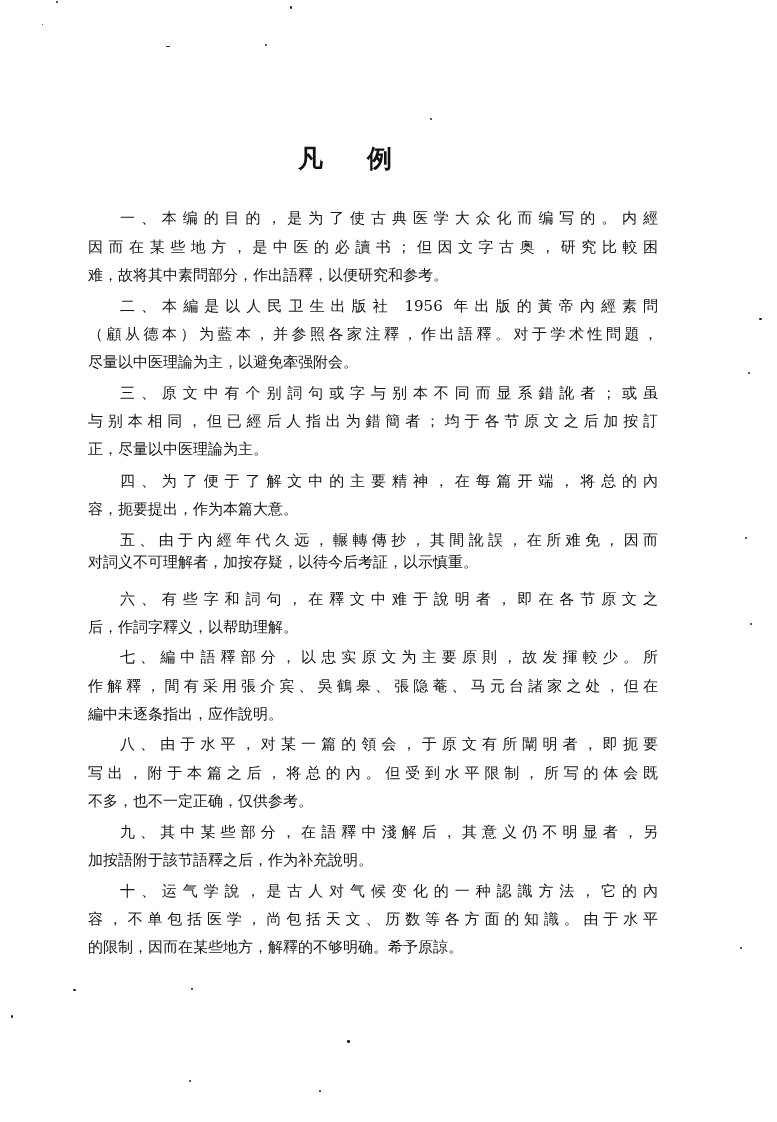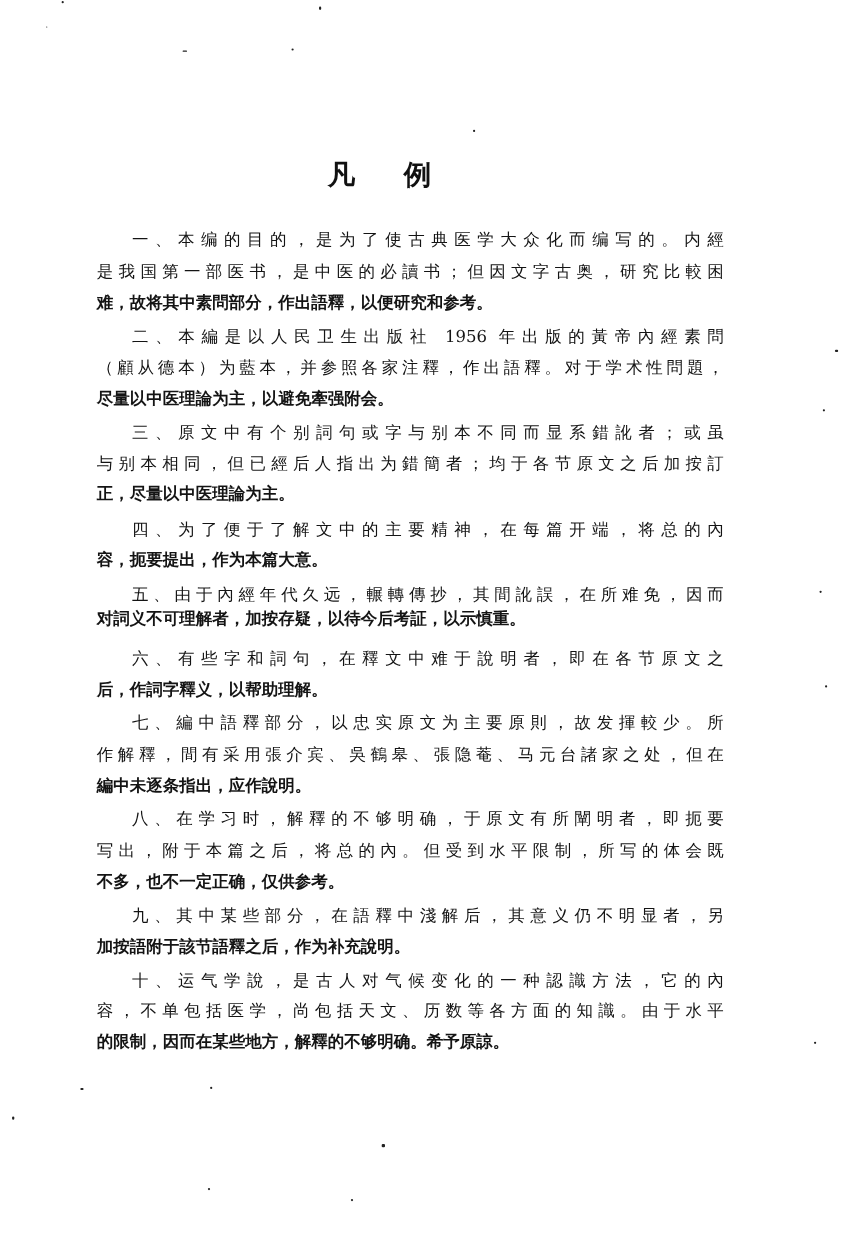--- a/index.html
+++ b/index.html
@@ -37,7 +37,7 @@
 
   <div>
     <div class="line indent" style="top:206px">一、本编的目的，是为了使古典医学大众化而编写的。内經</div>
-    <div class="line" style="top:235px">是我国第一部医书，是中医的必讀书；但因文字古奥，研究比較困</div>
+    <div class="line" style="top:235px">因而在某些地方，是中医的必讀书；但因文字古奥，研究比較困</div>
     <div class="line last" style="top:263px">难，故将其中素問部分，作出語釋，以便研究和参考。</div>
   </div>
 

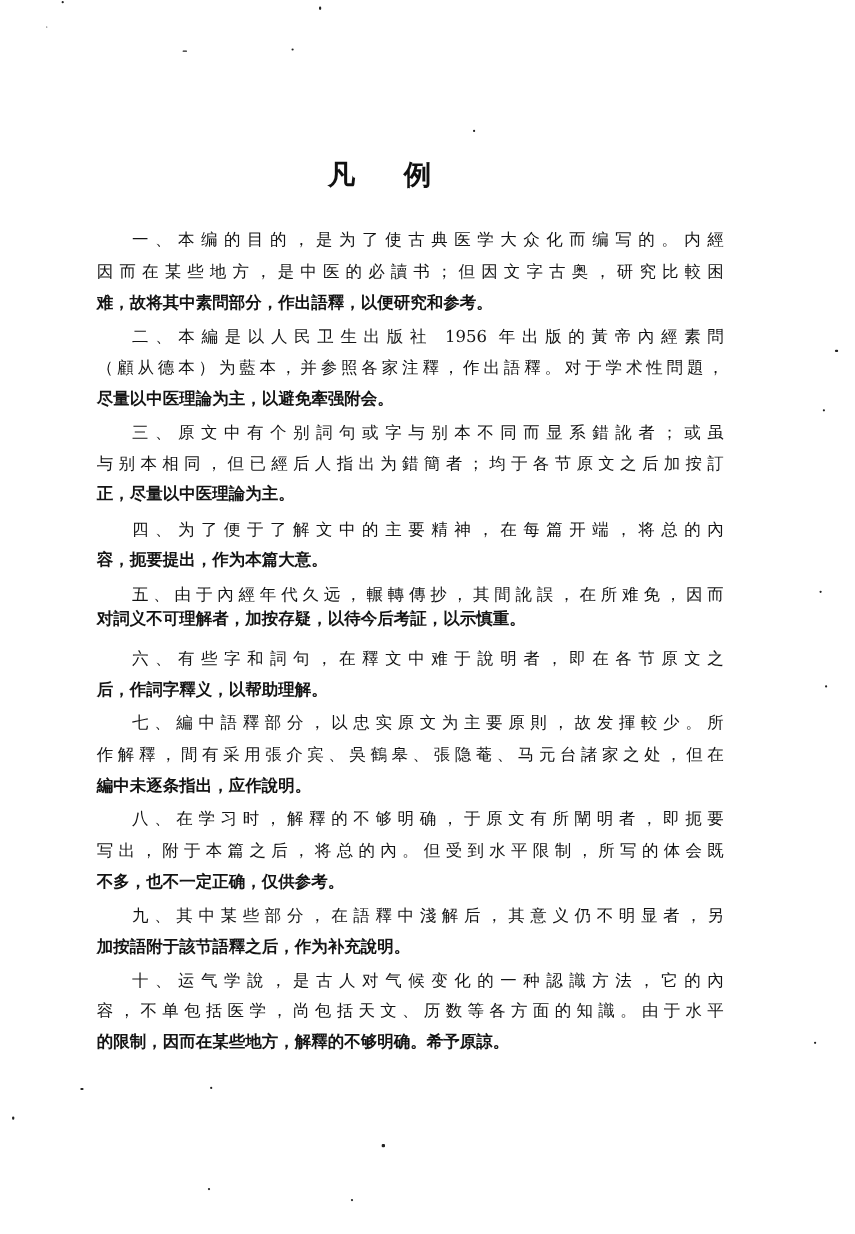--- a/index.html
+++ b/index.html
@@ -24,7 +24,7 @@
       text-align: justify; text-align-last: justify;
     }
     .line.indent { left: 120px; width: 538px; }
-    .line.last { text-align-last: left; font-weight: bold; }
+    .line.last { text-align-last: left; }
     .speck { position: absolute; background: #222; border-radius: 1px; }
   </style>
 </head>

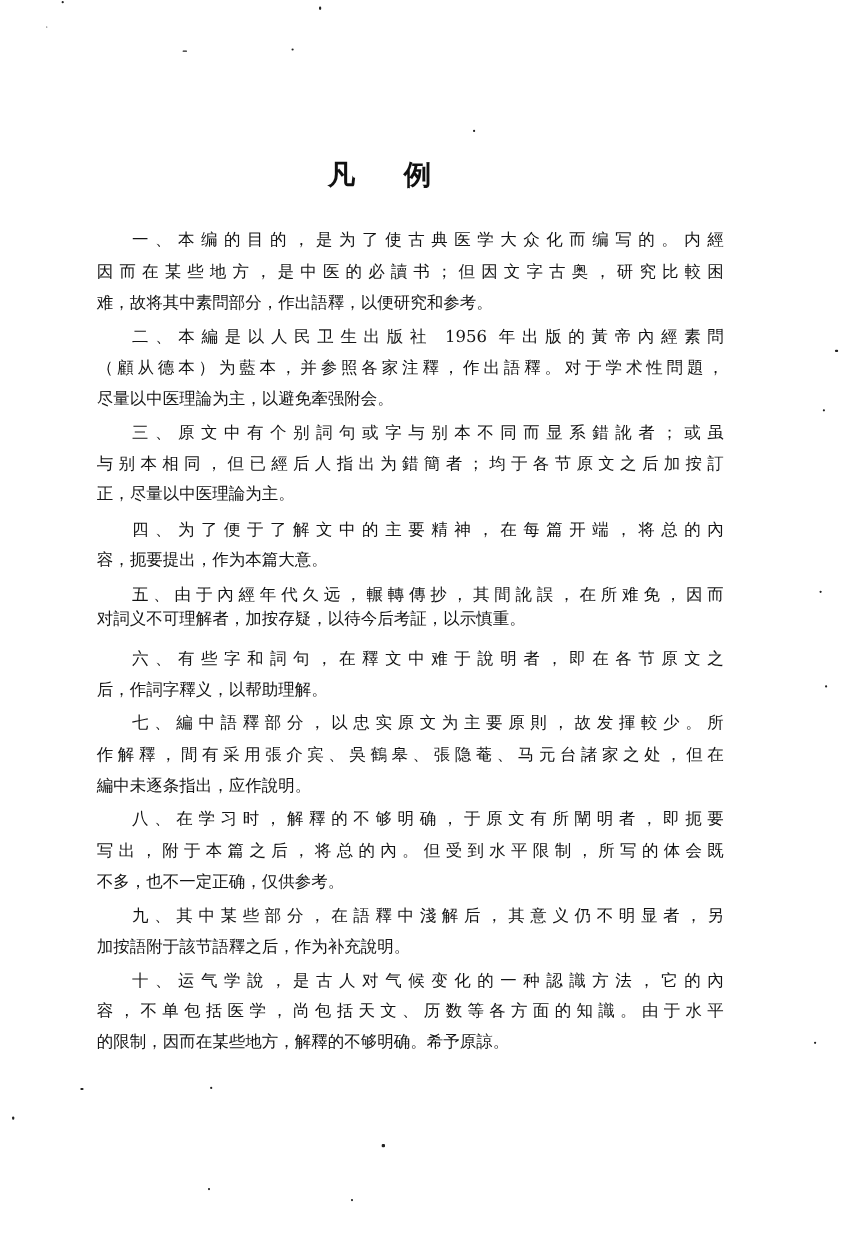--- a/index.html
+++ b/index.html
@@ -75,7 +75,7 @@
   </div>
 
   <div>
-    <div class="line indent" style="top:732px">八、在学习时，解釋的不够明确，于原文有所闡明者，即扼要</div>
+    <div class="line indent" style="top:732px">八、由于水平，对某一篇的領会，于原文有所闡明者，即扼要</div>
     <div class="line" style="top:761px">写出，附于本篇之后，将总的內。但受到水平限制，所写的体会既</div>
     <div class="line last" style="top:789px">不多，也不一定正确，仅供参考。</div>
   </div>

